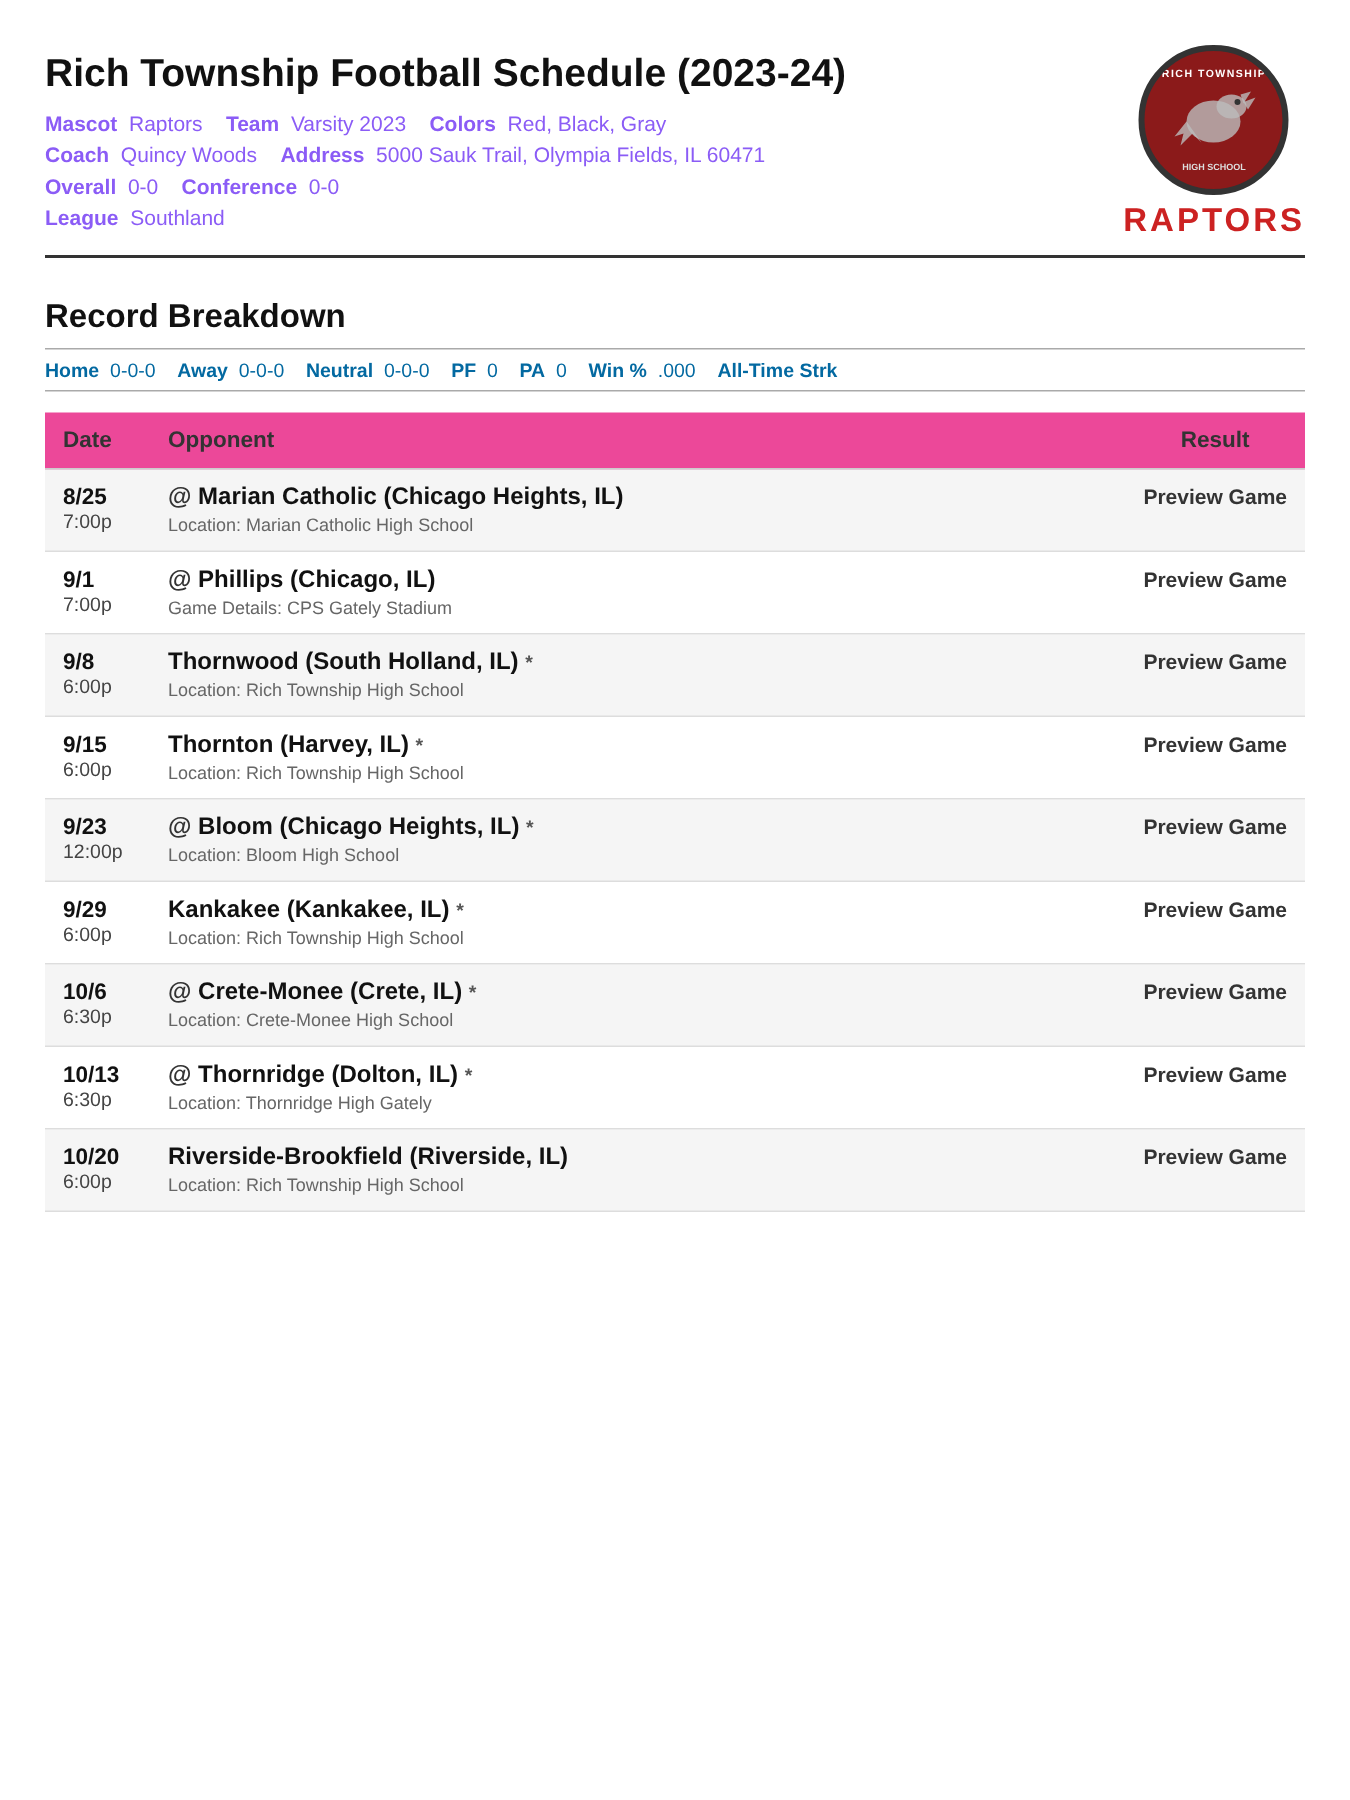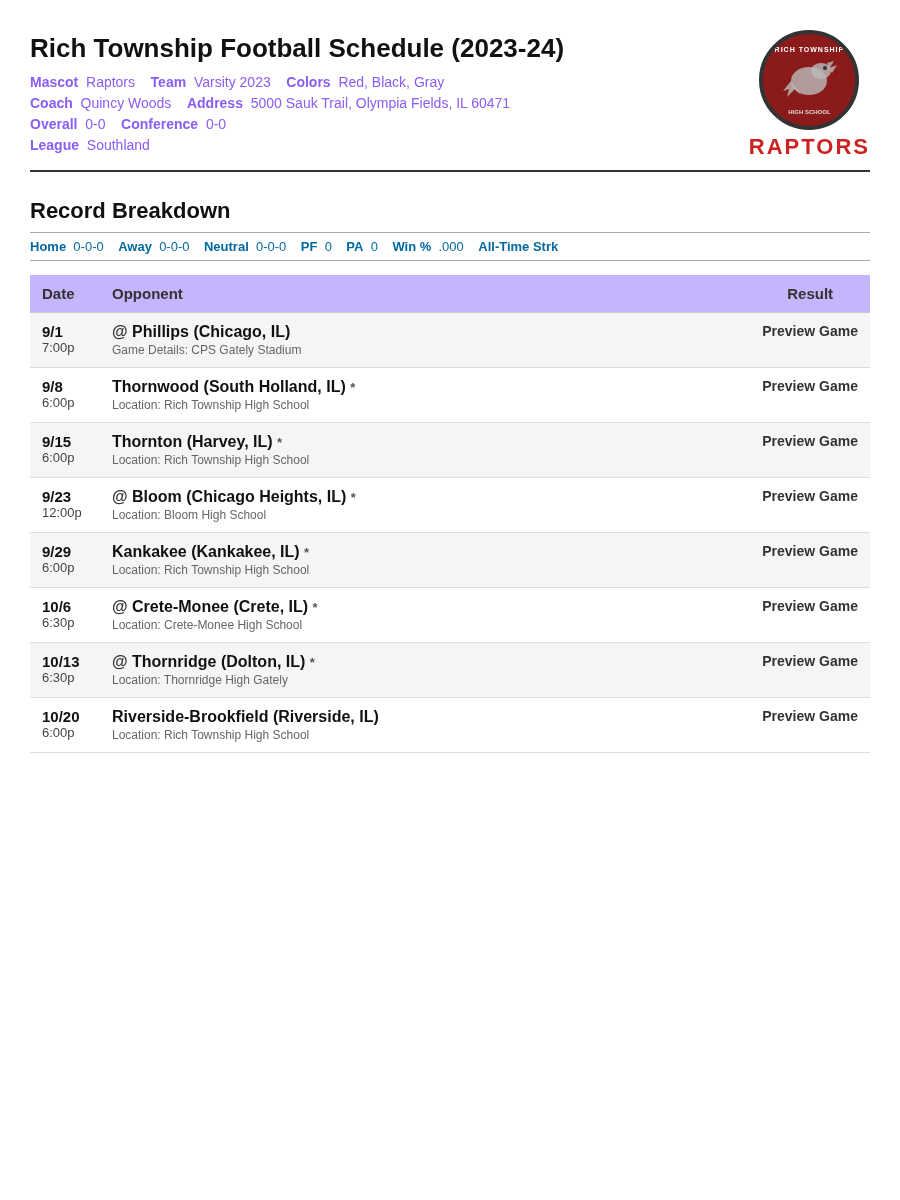--- a/index.html
+++ b/index.html
@@ -105,7 +105,7 @@
       font-size: 14px;
     }
     .schedule-table thead tr {
-      background: #c4b5fd;
+      background: #ec4899;
     }
     .schedule-table thead th {
       text-align: left;

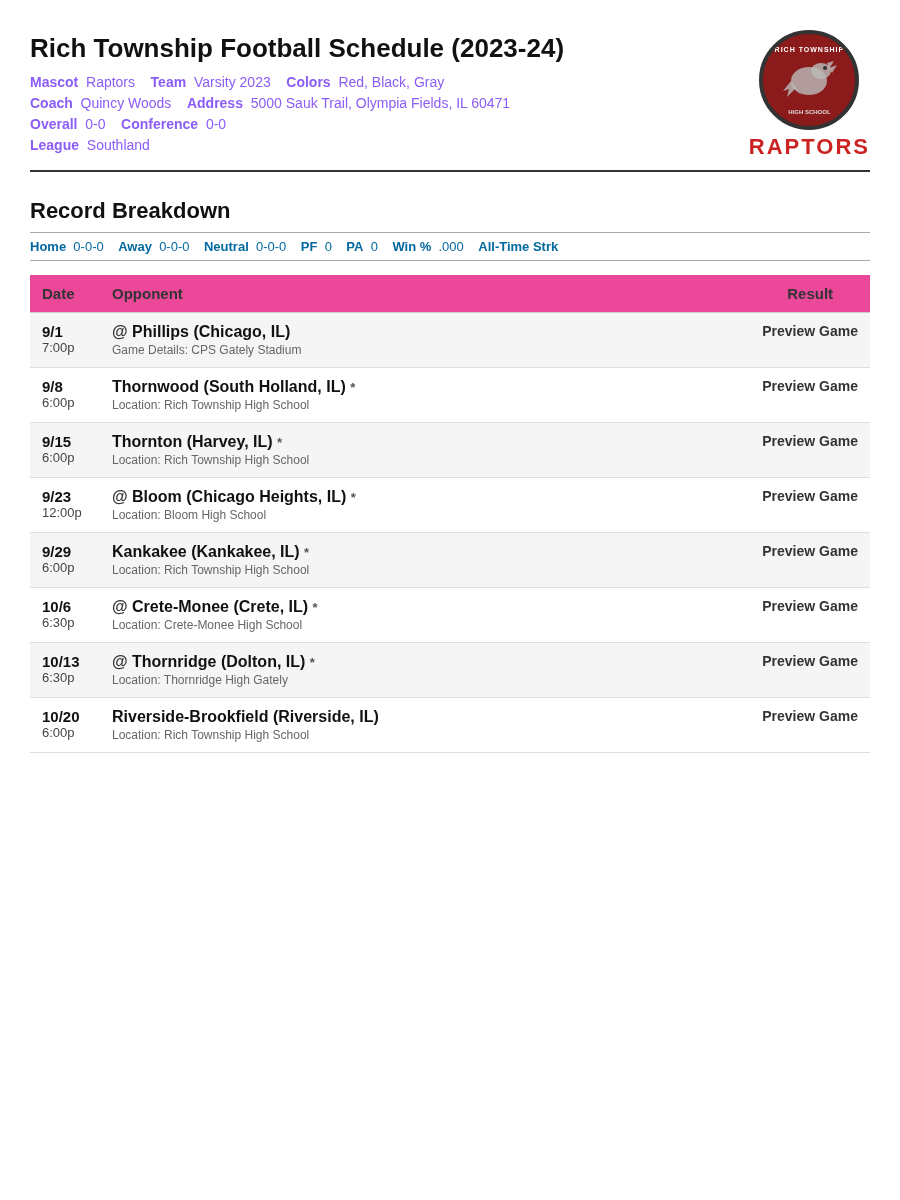--- a/index.html
+++ b/index.html
@@ -255,6 +255,19 @@
     </tr>
   </thead>
   <tbody id="schedule-tbody">
+  <tr>
+        <td class="date-cell">
+          <div class="date-main">8/25</div>
+          <div class="date-time">7:00p</div>
+        </td>
+        <td class="opponent-cell">
+    <div class="opponent-name">
+      <span class="away-indicator">@ </span><strong>Marian Catholic</strong> <span>(Chicago Heights, IL)</span>
+    </div>
+    <div class="opponent-detail">Location: Marian Catholic High School</div>
+  </td>
+        <td class="result-cell">Preview Game</td>
+      </tr>
       <tr>
         <td class="date-cell">
           <div class="date-main">9/1</div>

